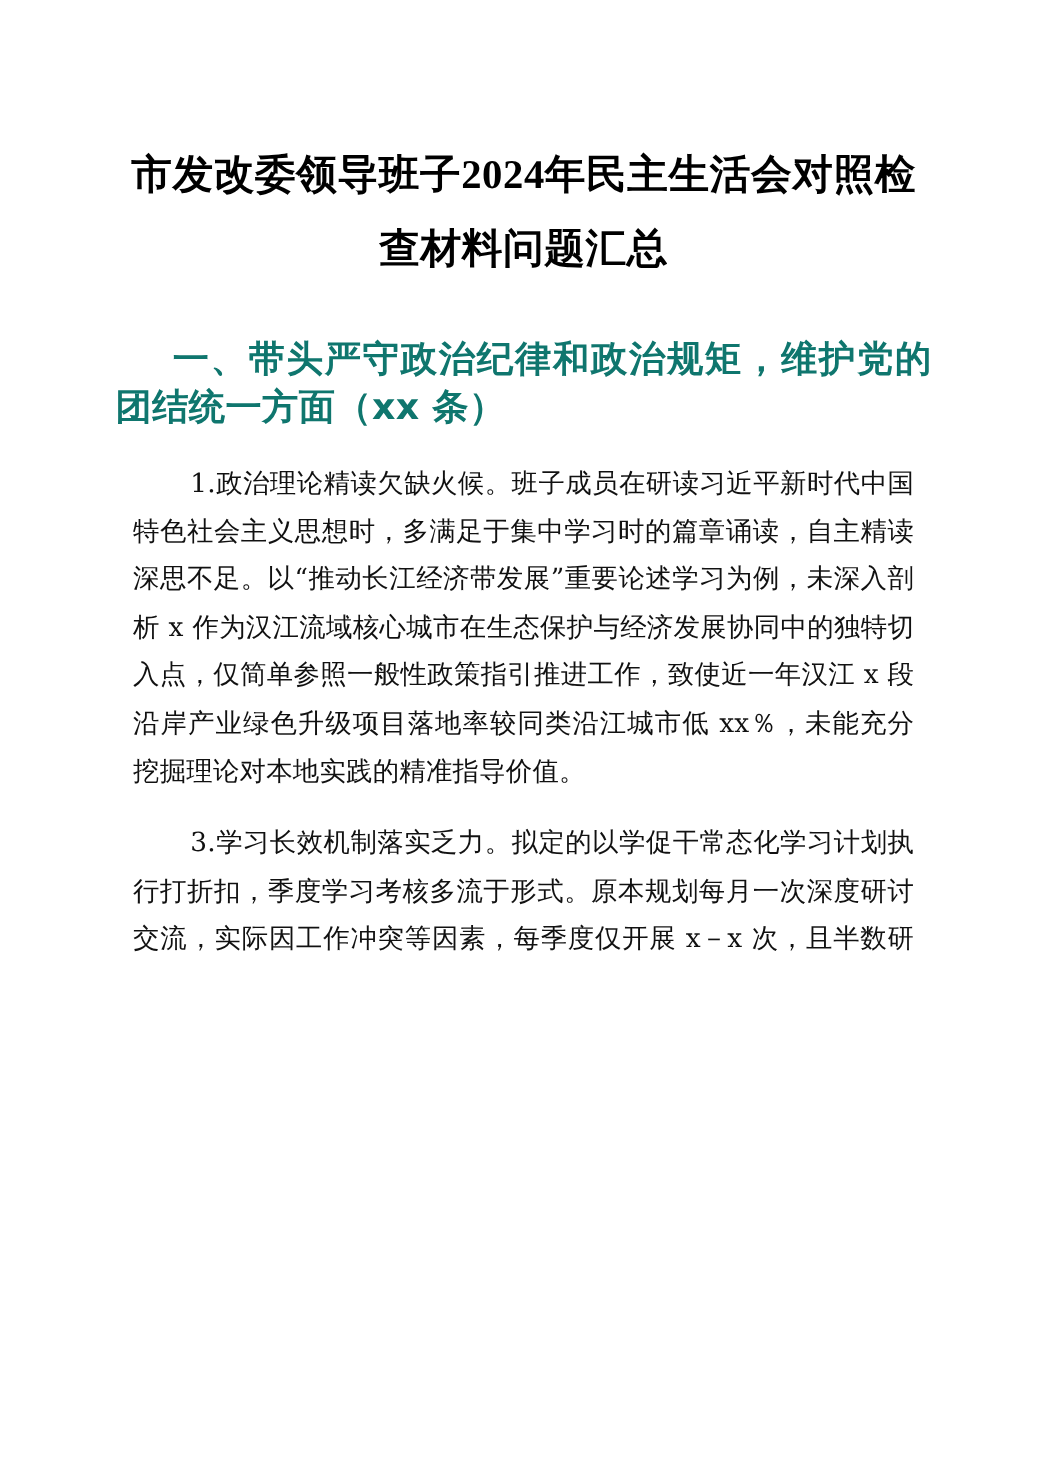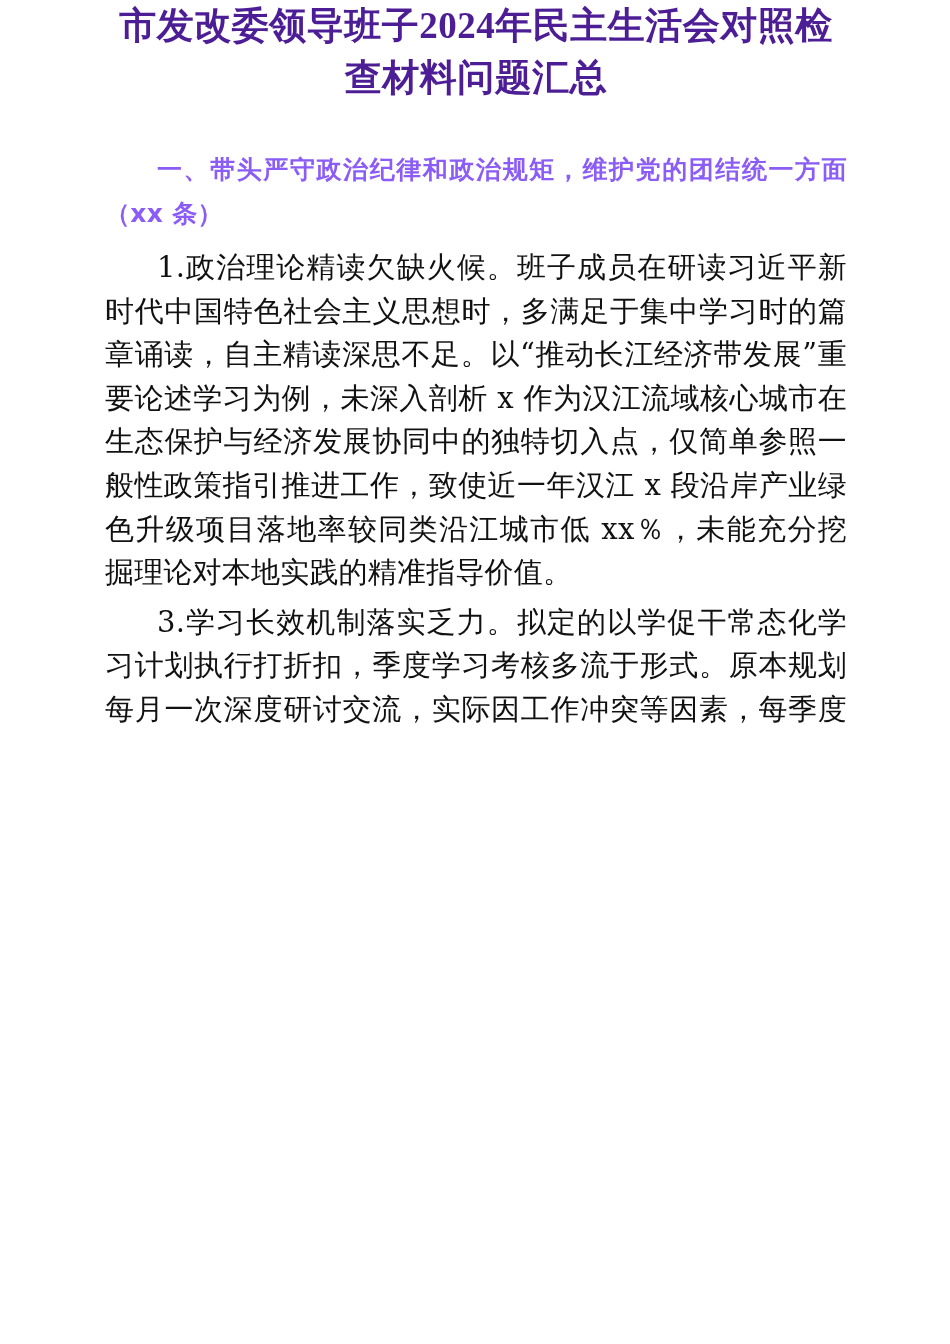--- a/index.html
+++ b/index.html
@@ -35,13 +35,14 @@
   
   .doc-title {
     margin: 0;
+    padding-top: 126px;
     font-family: "Liberation Serif", "DejaVu Serif", serif;
     font-weight: 700;
     font-size: 37px;
-    line-height: 52px;
+    line-height: 67px;
     letter-spacing: 0.5px;
     text-align: center;
-    color: #4c1d95;
+    color: #000000;
   }
 
   

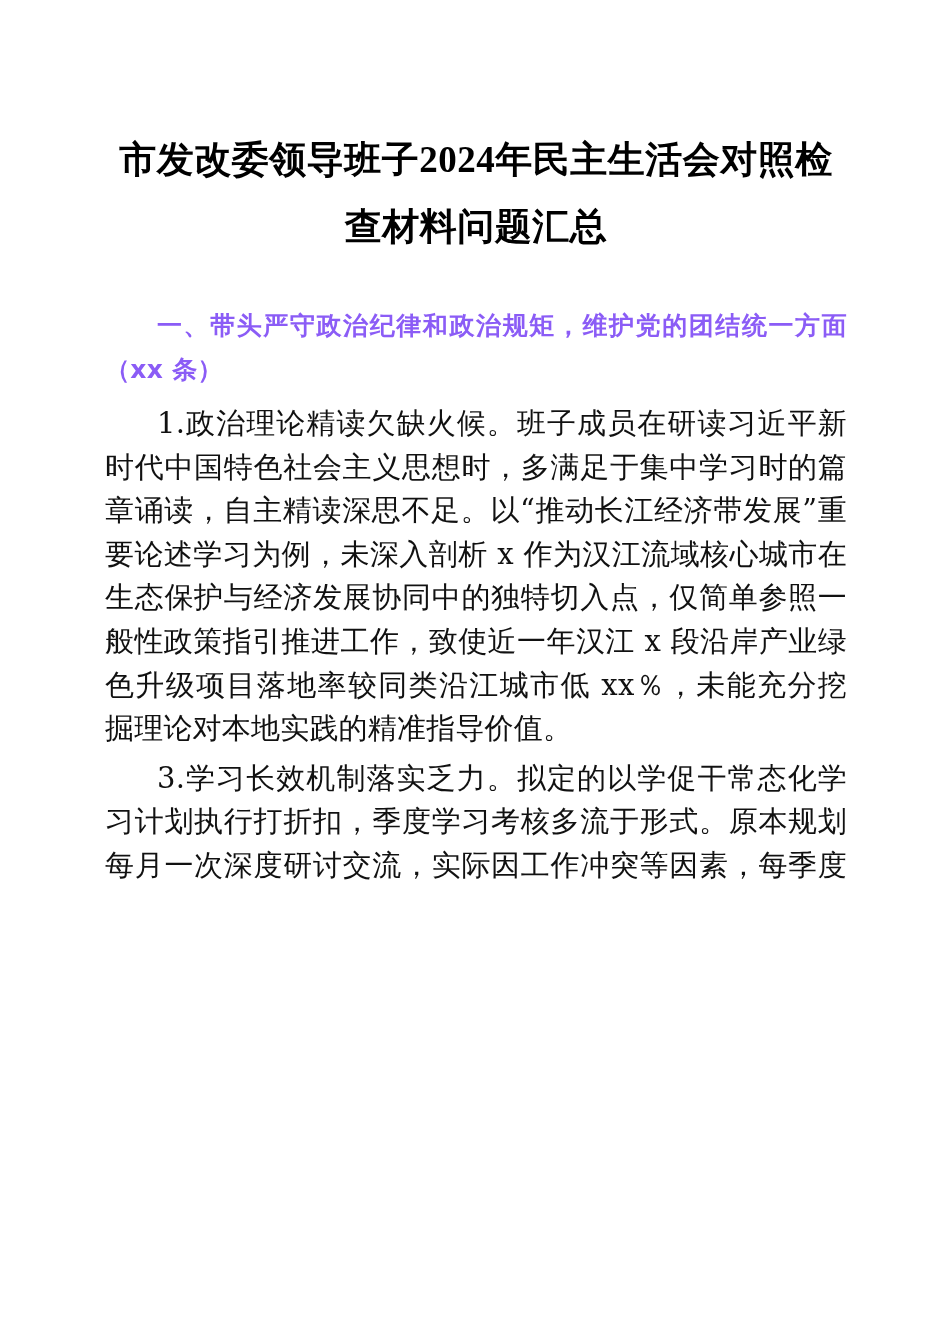--- a/index.html
+++ b/index.html
@@ -51,13 +51,13 @@
     padding-top: 44px;
     font-family: "DejaVu Sans", "Liberation Sans", sans-serif;
     font-weight: 700;
-    font-size: 25px;
+    font-size: 33px;
     line-height: 44px;
     letter-spacing: 0.3px;
     text-align: justify;
     text-justify: inter-ideograph;
     text-indent: 52px;
-    color: #8b5cf6;
+    color: #0f766e;
   }
 
   

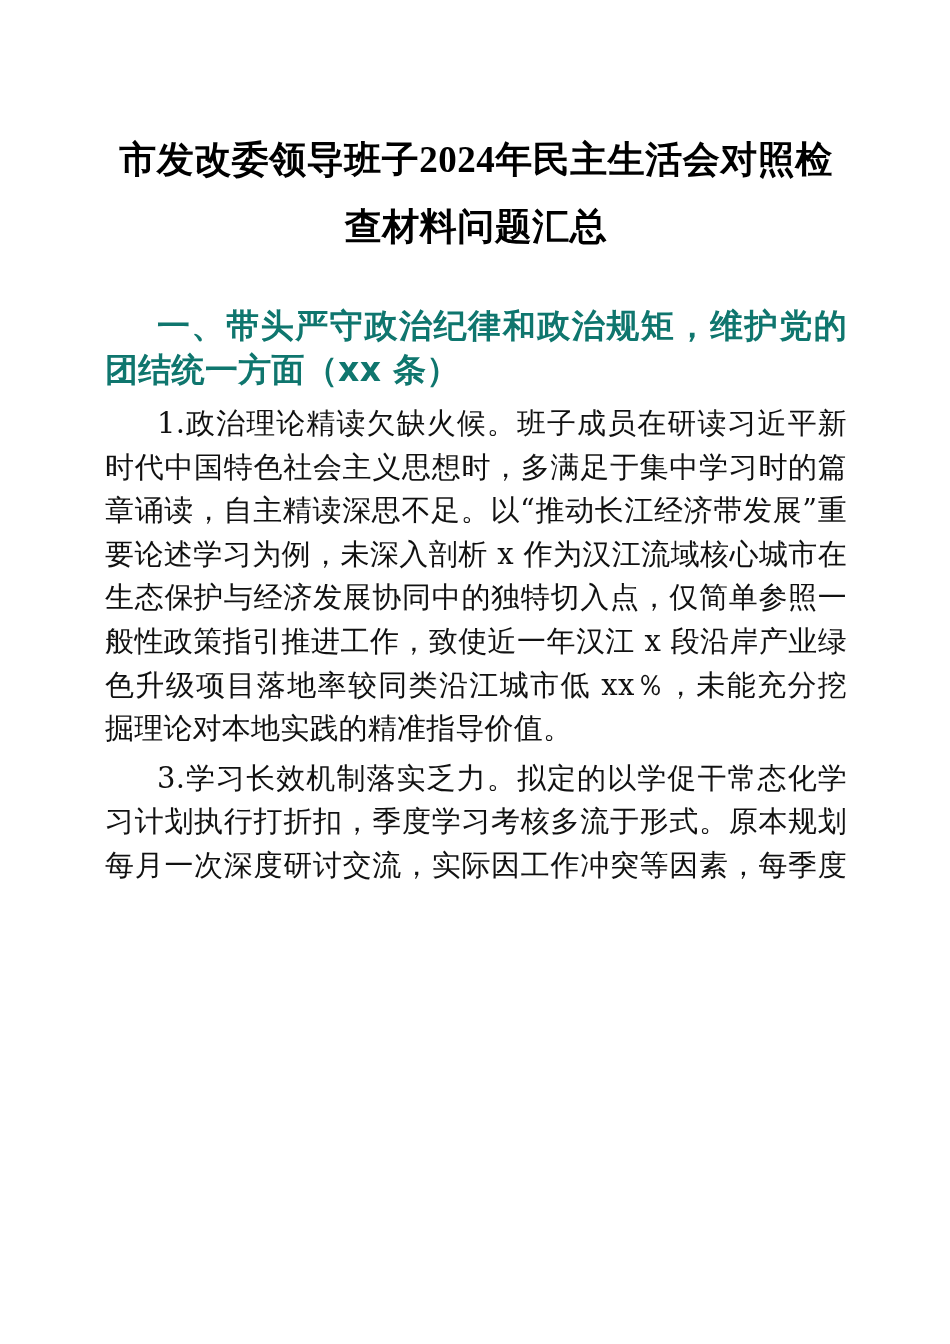--- a/index.html
+++ b/index.html
@@ -62,11 +62,11 @@
 
   
   .body-para {
-    margin: 0;
+    margin: 16px;
     padding-top: 6px;
     font-family: "DejaVu Serif", "Liberation Serif", serif;
     font-weight: 400;
-    font-size: 29px;
+    font-size: 24px;
     line-height: 43.6px;
     letter-spacing: 0.2px;
     text-align: justify;

